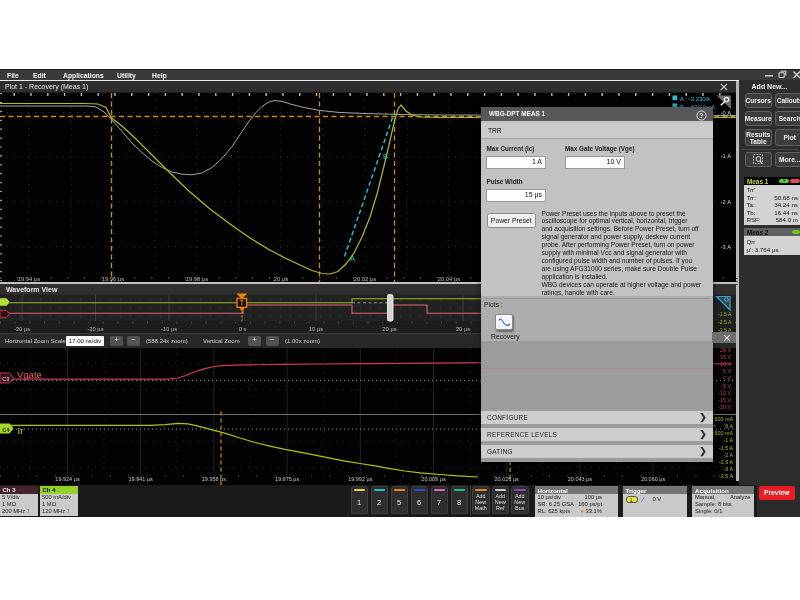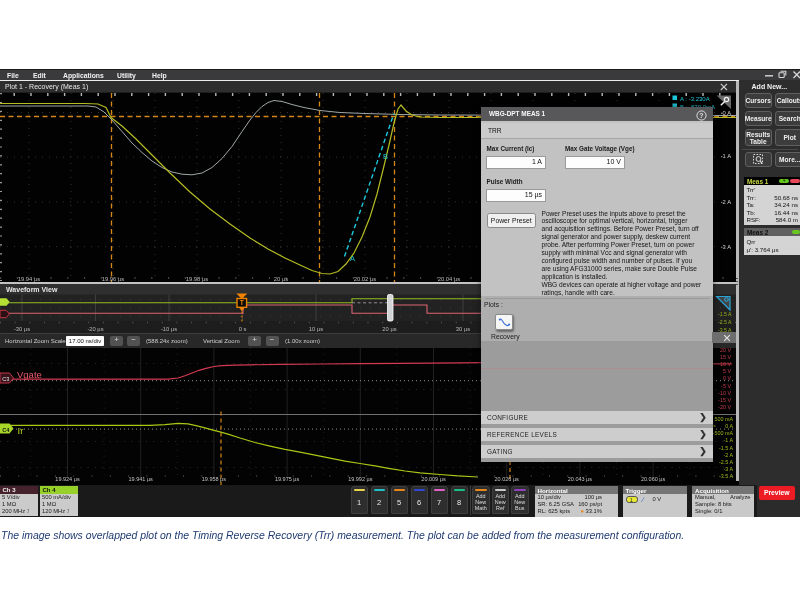--- a/index.html
+++ b/index.html
@@ -394,7 +394,6 @@
   <div style="position:absolute;left:757px;top:416px;width:43px;height:32px;background:#2b2b2b"></div>
       <div id="preview">Preview</div>
 </div>
-<div id="caption">The image shows overlapped plot on the Timing Reverse Recovery (Trr) measurement. The plot can be added from the measurement configuration.</div>
 </div>
 
 </body></html>

